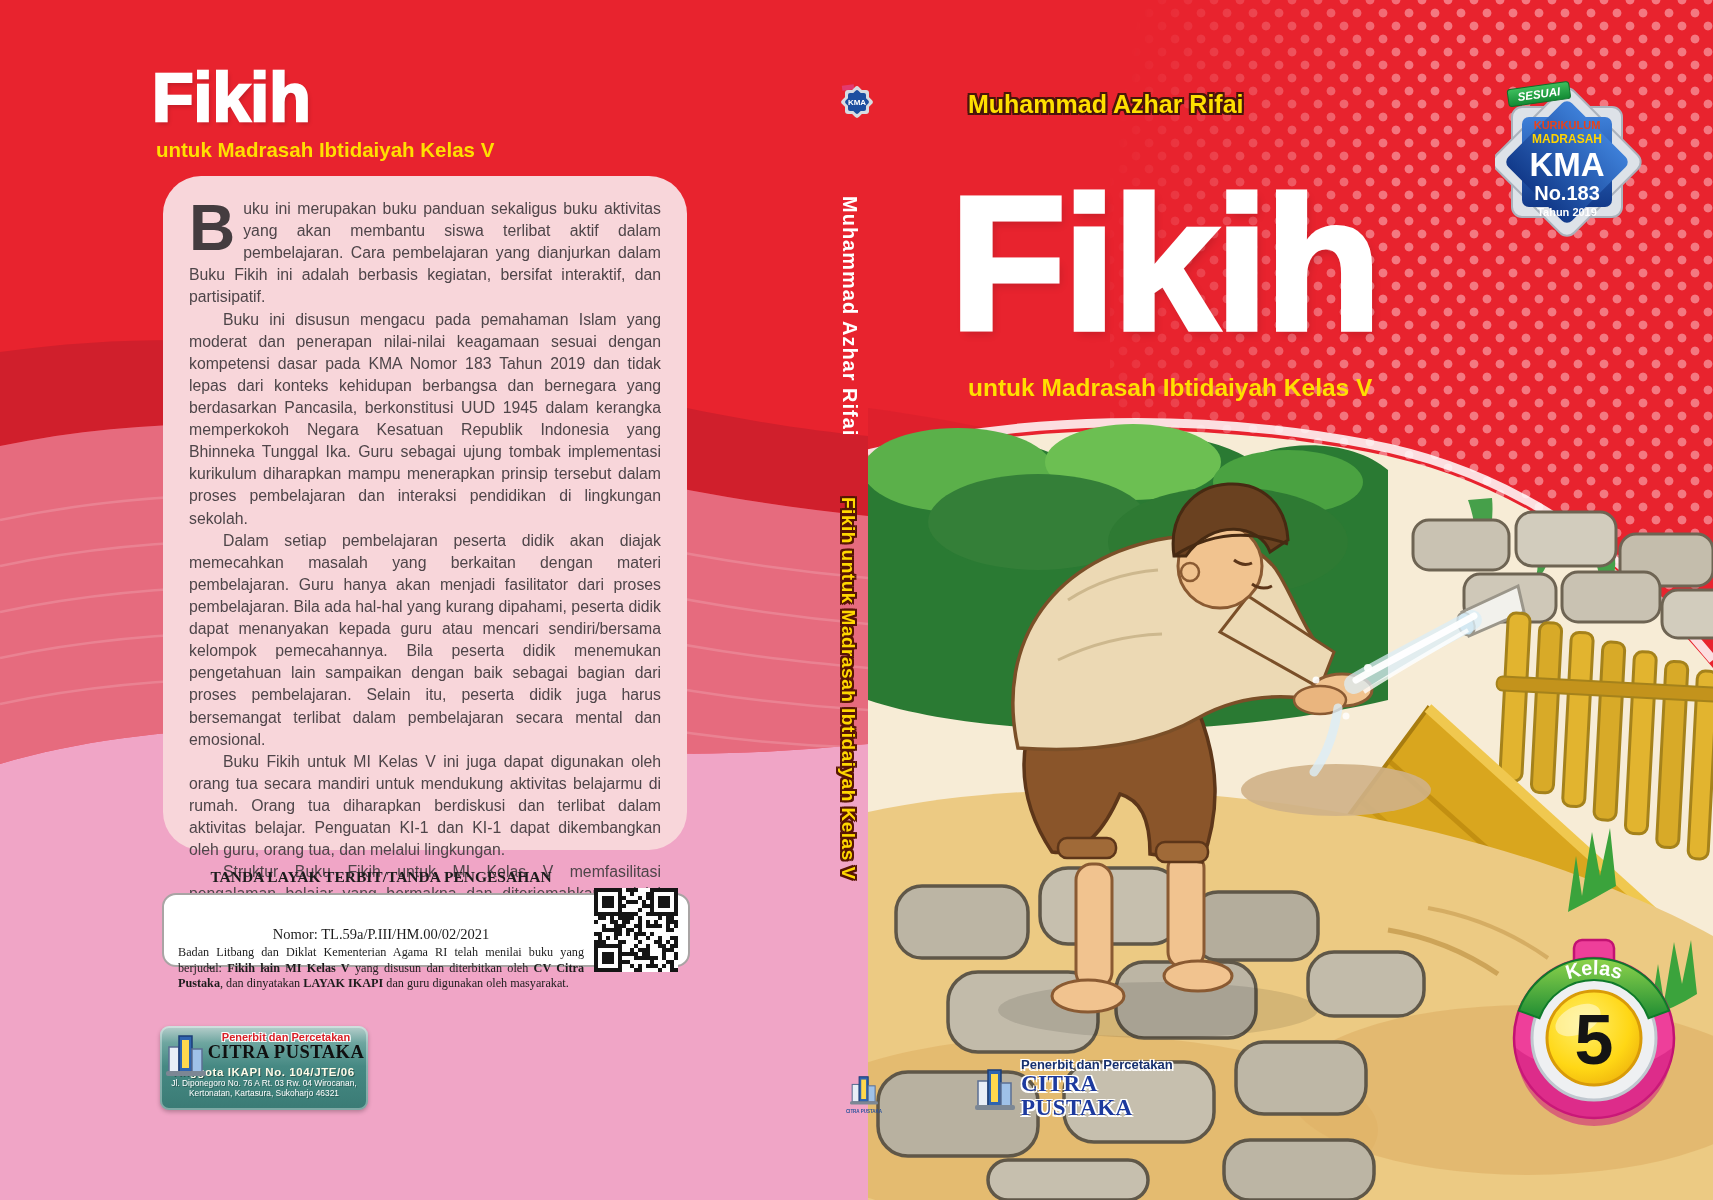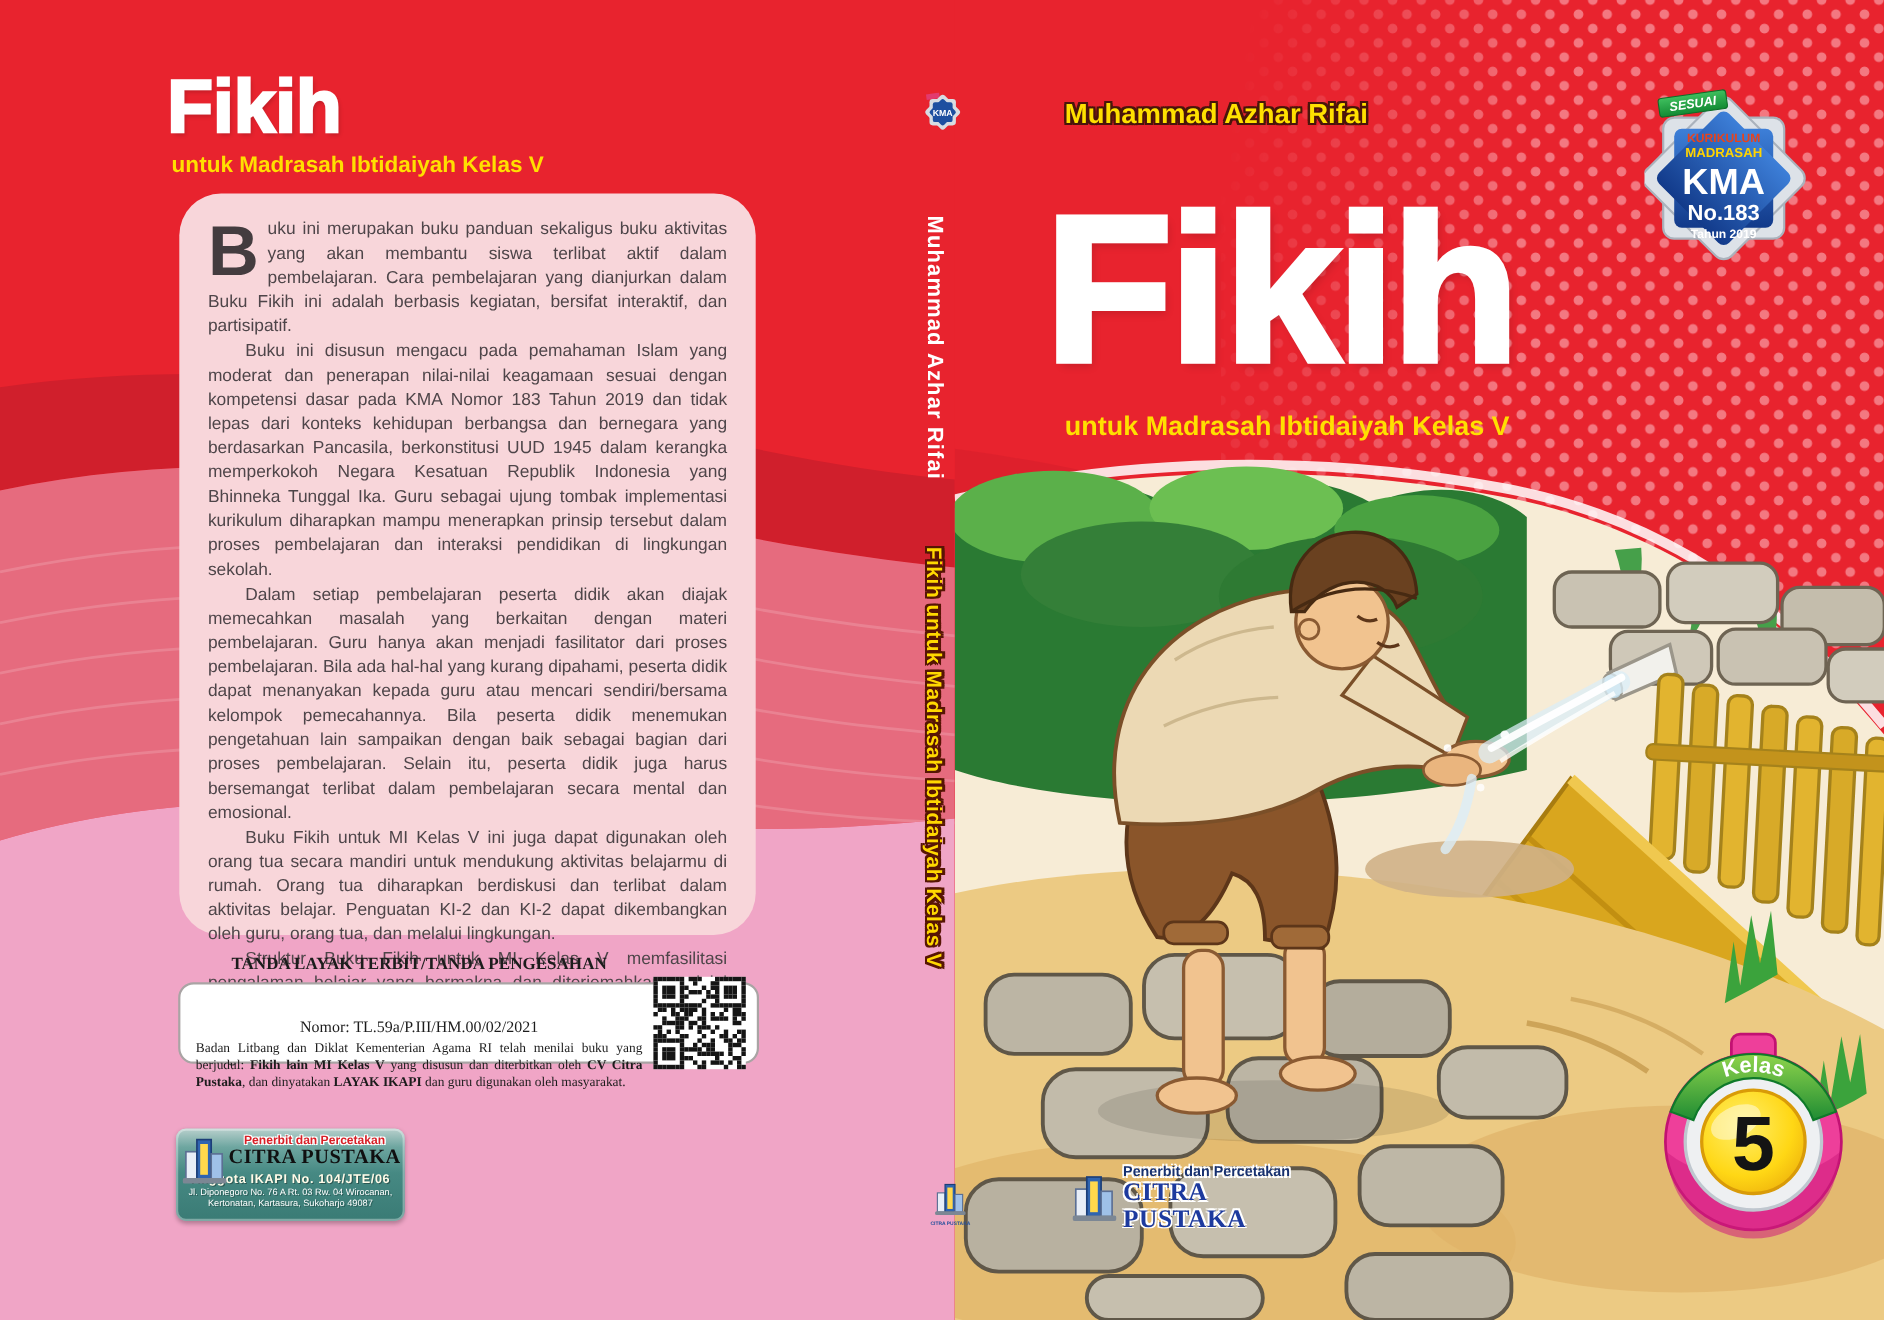--- a/index.html
+++ b/index.html
@@ -234,7 +234,7 @@
     </p>
     <p>Buku ini disusun mengacu pada pemahaman Islam yang moderat dan penerapan nilai-nilai keagamaan sesuai dengan kompetensi dasar pada KMA Nomor 183 Tahun 2019 dan tidak lepas dari konteks kehidupan berbangsa dan bernegara yang berdasarkan Pancasila, berkonstitusi UUD 1945 dalam kerangka memperkokoh Negara Kesatuan Republik Indonesia yang Bhinneka Tunggal Ika. Guru sebagai ujung tombak implementasi kurikulum diharapkan mampu menerapkan prinsip tersebut dalam proses pembelajaran dan interaksi pendidikan di lingkungan sekolah.</p>
     <p>Dalam setiap pembelajaran peserta didik akan diajak memecahkan masalah yang berkaitan dengan materi pembelajaran. Guru hanya akan menjadi fasilitator dari proses pembelajaran. Bila ada hal-hal yang kurang dipahami, peserta didik dapat menanyakan kepada guru atau mencari sendiri/bersama kelompok pemecahannya. Bila peserta didik menemukan pengetahuan lain sampaikan dengan baik sebagai bagian dari proses pembelajaran. Selain itu, peserta didik juga harus bersemangat terlibat dalam pembelajaran secara mental dan emosional.</p>
-    <p>Buku Fikih untuk MI Kelas V ini juga dapat digunakan oleh orang tua secara mandiri untuk mendukung aktivitas belajarmu di rumah. Orang tua diharapkan berdiskusi dan terlibat dalam aktivitas belajar. Penguatan KI-2 dan KI-2 dapat dikembangkan oleh guru, orang tua, dan melalui lingkungan.</p>
+    <p>Buku Fikih untuk MI Kelas V ini juga dapat digunakan oleh orang tua secara mandiri untuk mendukung aktivitas belajarmu di rumah. Orang tua diharapkan berdiskusi dan terlibat dalam aktivitas belajar. Penguatan KI-1 dan KI-1 dapat dikembangkan oleh guru, orang tua, dan melalui lingkungan.</p>
     <p>Struktur Buku Fikih untuk MI Kelas V memfasilitasi pengalaman belajar yang bermakna dan diterjemahkan melalui rubrik Khazanah, Akhlakul Karimah, Ayo Berlatih, Ayo Lakukan, Mutiara Ilmu/Hikmah, Penilaian Sikap, Penilaian Pembelajaran, Tugas Proyek, dan Refleksi Diri.</p>
   </div>
 

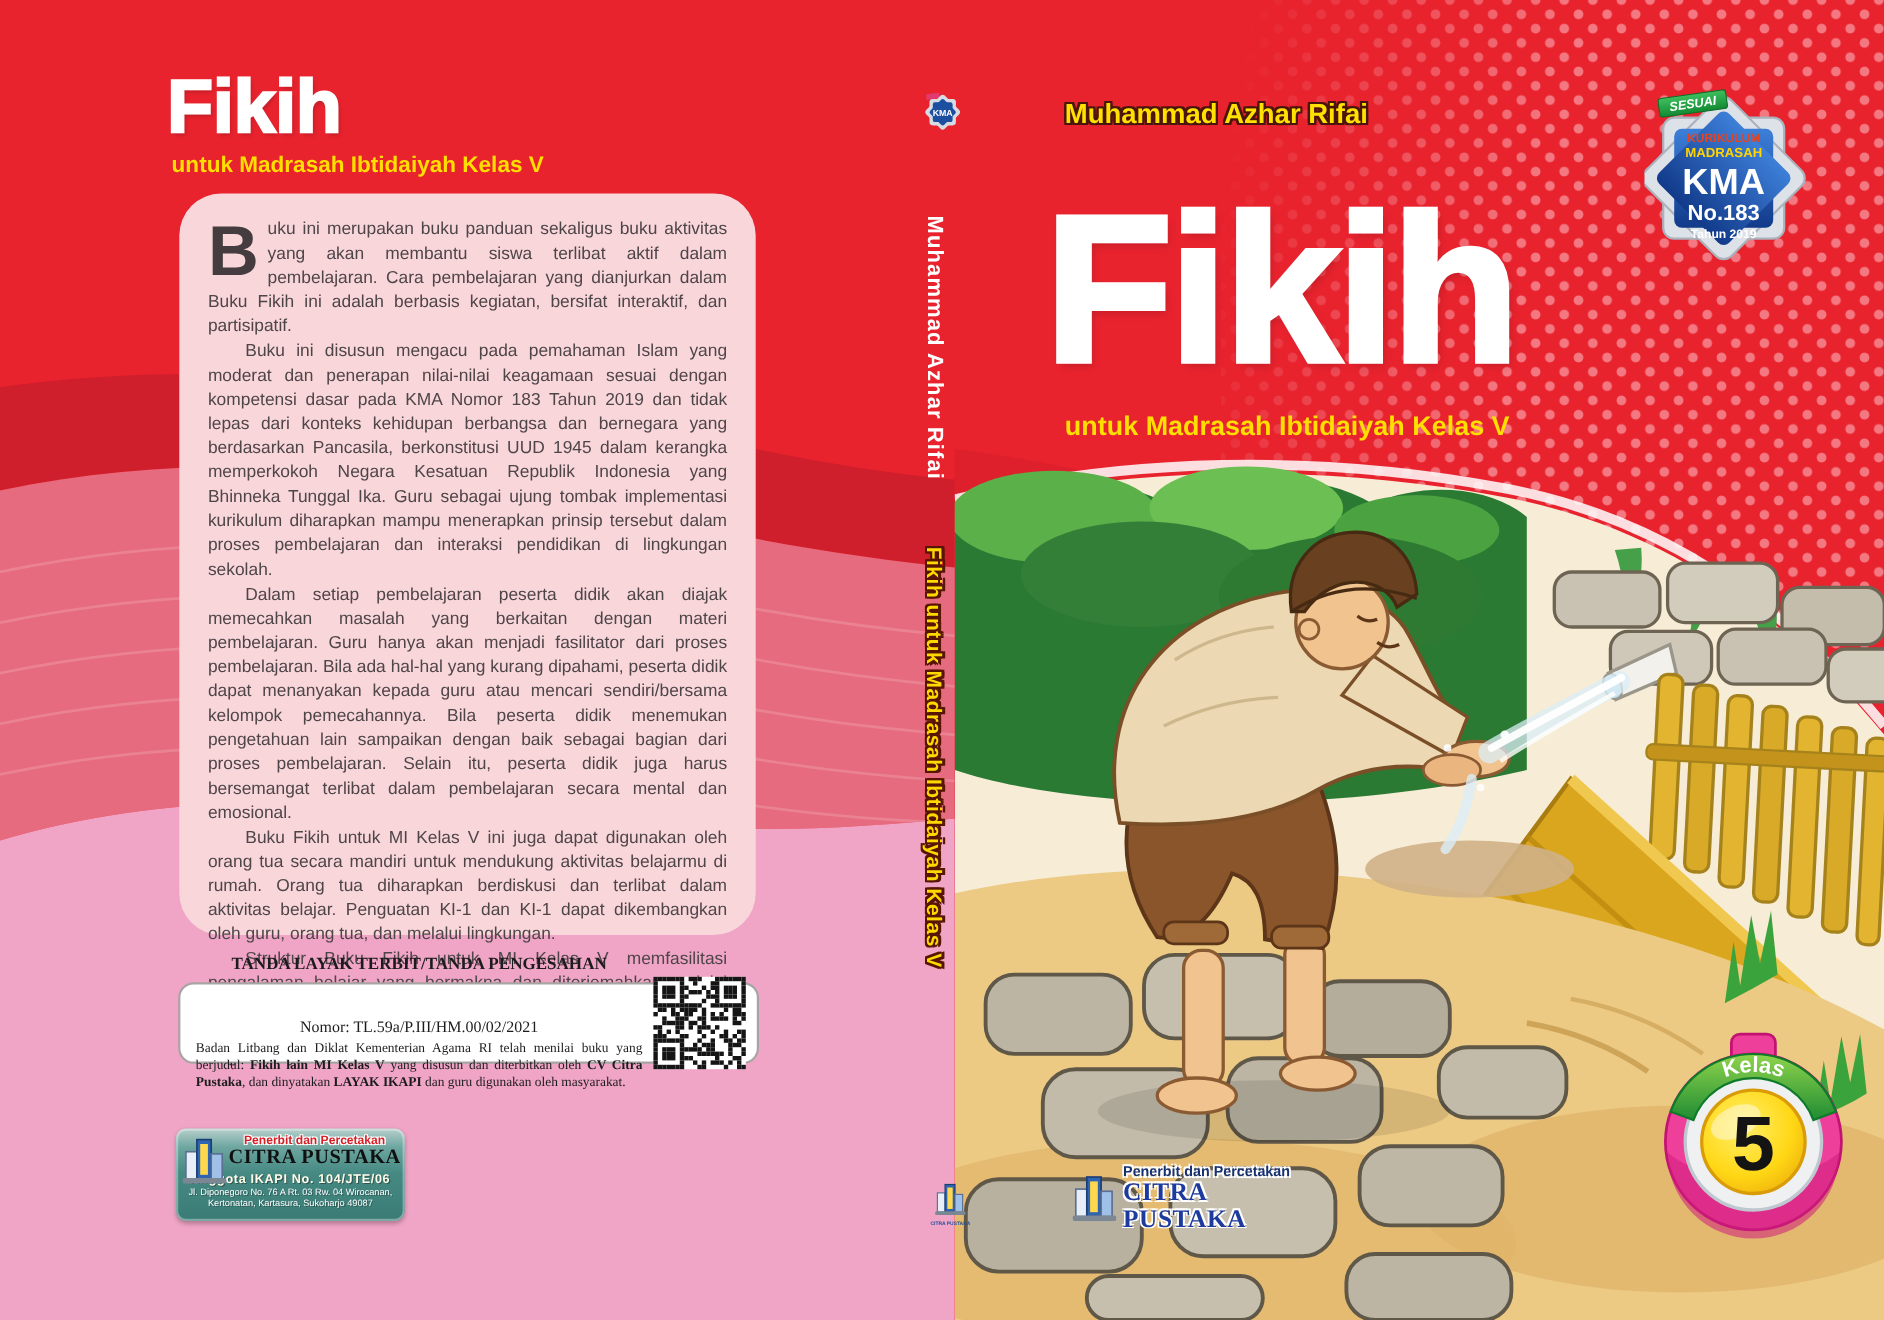--- a/index.html
+++ b/index.html
@@ -702,7 +702,7 @@
     <div class="pub-member">Anggota IKAPI No. 104/JTE/06</div>
     <div class="pub-address">
       <div>Jl. Diponegoro No. 76 A Rt. 03 Rw. 04 Wirocanan,</div>
-      <div>Kertonatan, Kartasura, Sukoharjo 49087</div>
+      <div>Kertonatan, Kartasura, Sukoharjo 46321</div>
     </div>
   </div>
 

